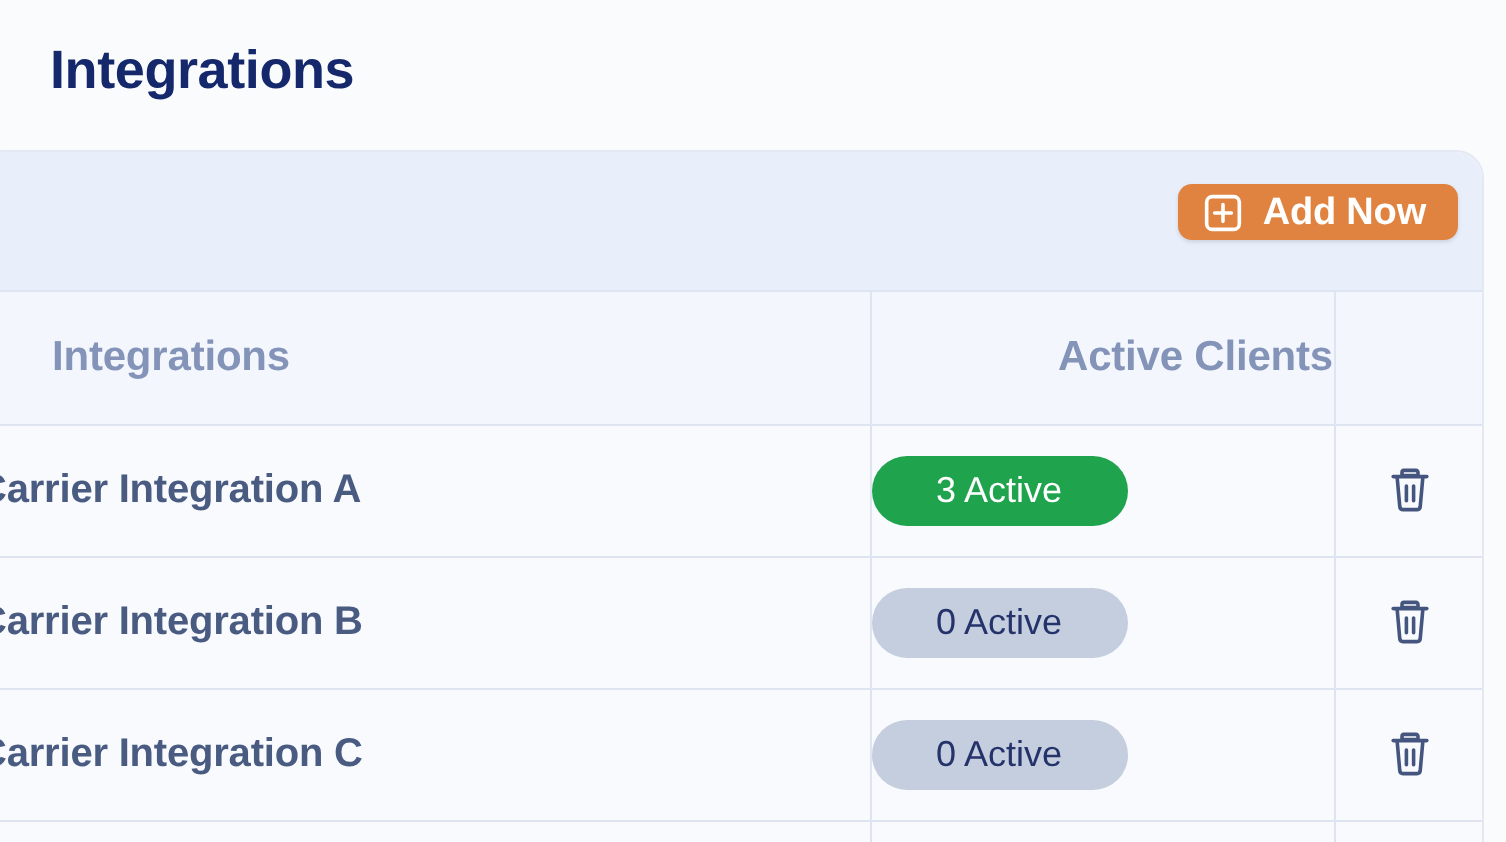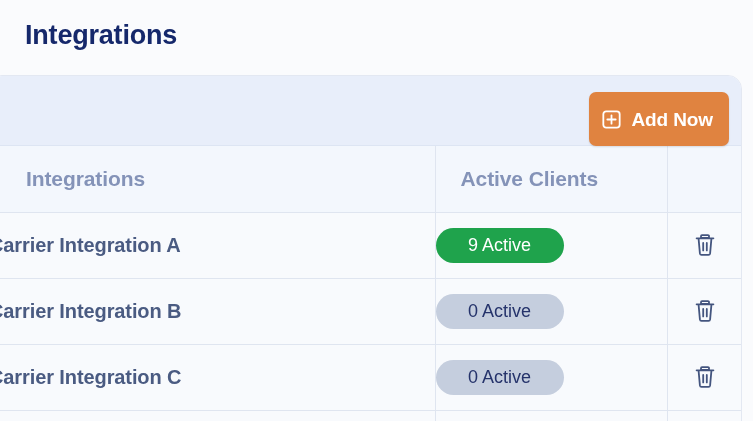--- a/index.html
+++ b/index.html
@@ -74,7 +74,7 @@
     position: absolute;
     right: 12px;
     top: 16px;
-    height: 54px;
+    height: 28px;
     padding: 0 16px 0 13px;
     background: #e08340;
     border: none;

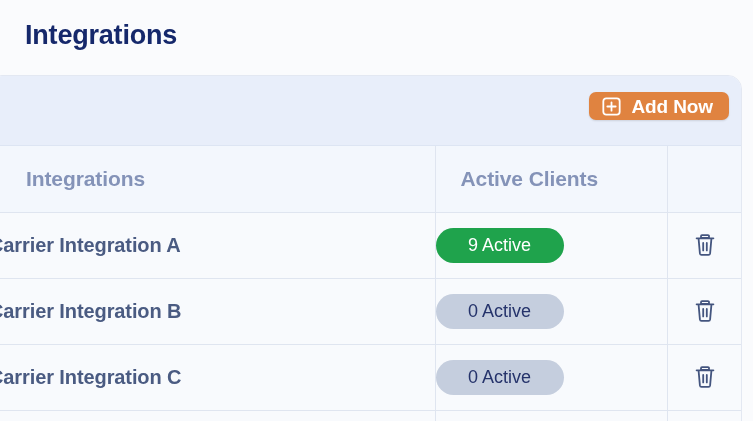--- a/index.html
+++ b/index.html
@@ -130,7 +130,7 @@
     white-space: nowrap;
   }
   .th-name   .th-label { padding-left: 37px; }
-  .th-active .th-label { padding-left: 25px; }
+  .th-active .th-label { padding-left: 25px; text-align: right; }
 
   .table tbody td {
     height: 66px;

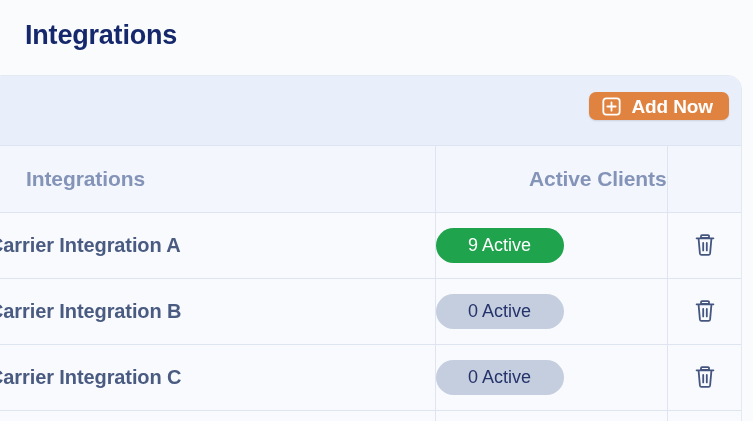--- a/index.html
+++ b/index.html
@@ -238,7 +238,7 @@
         <tr>
           <td class="cell-name">Carrier Integration A</td>
           <td class="cell-active">
-            <span class="badge badge-active">9 Active</span>
+            <span class="badge badge-active">3 Active</span>
           </td>
           <td class="cell-actions">
             <button class="trash-button">

